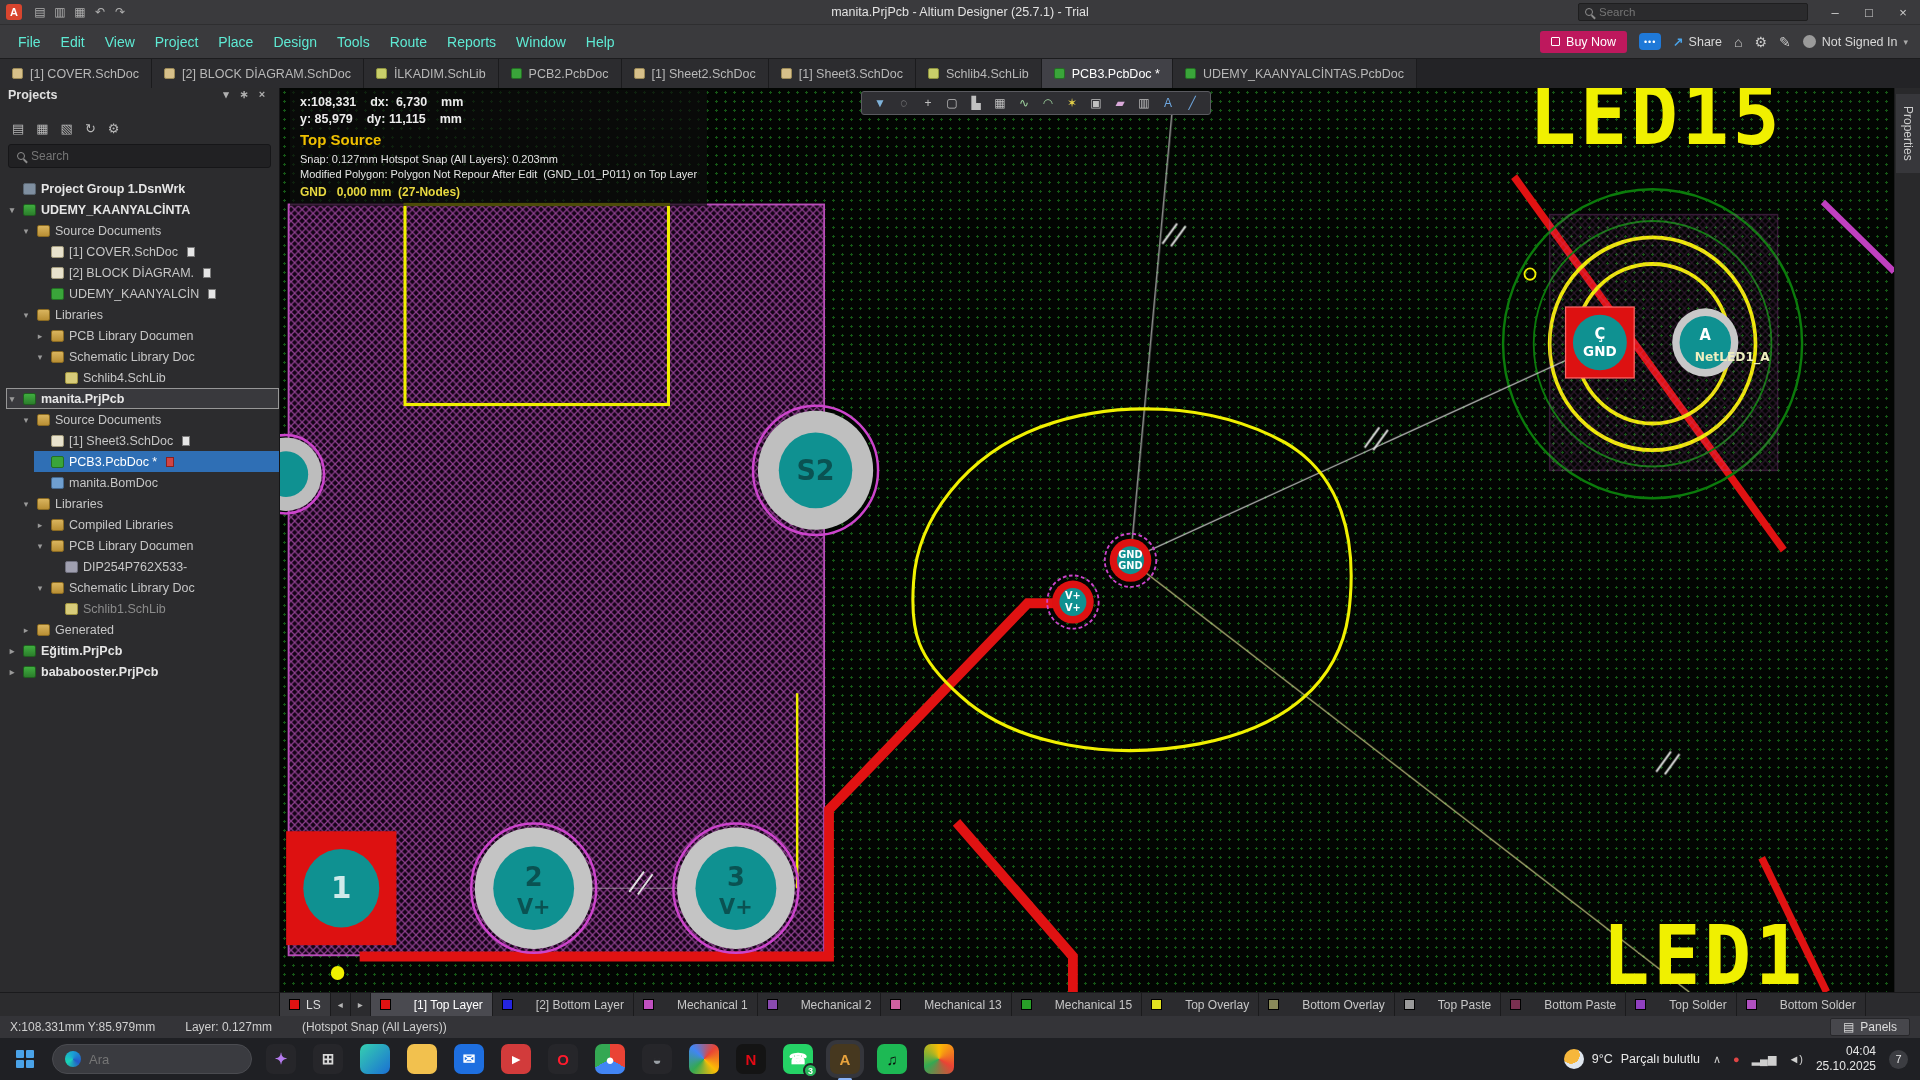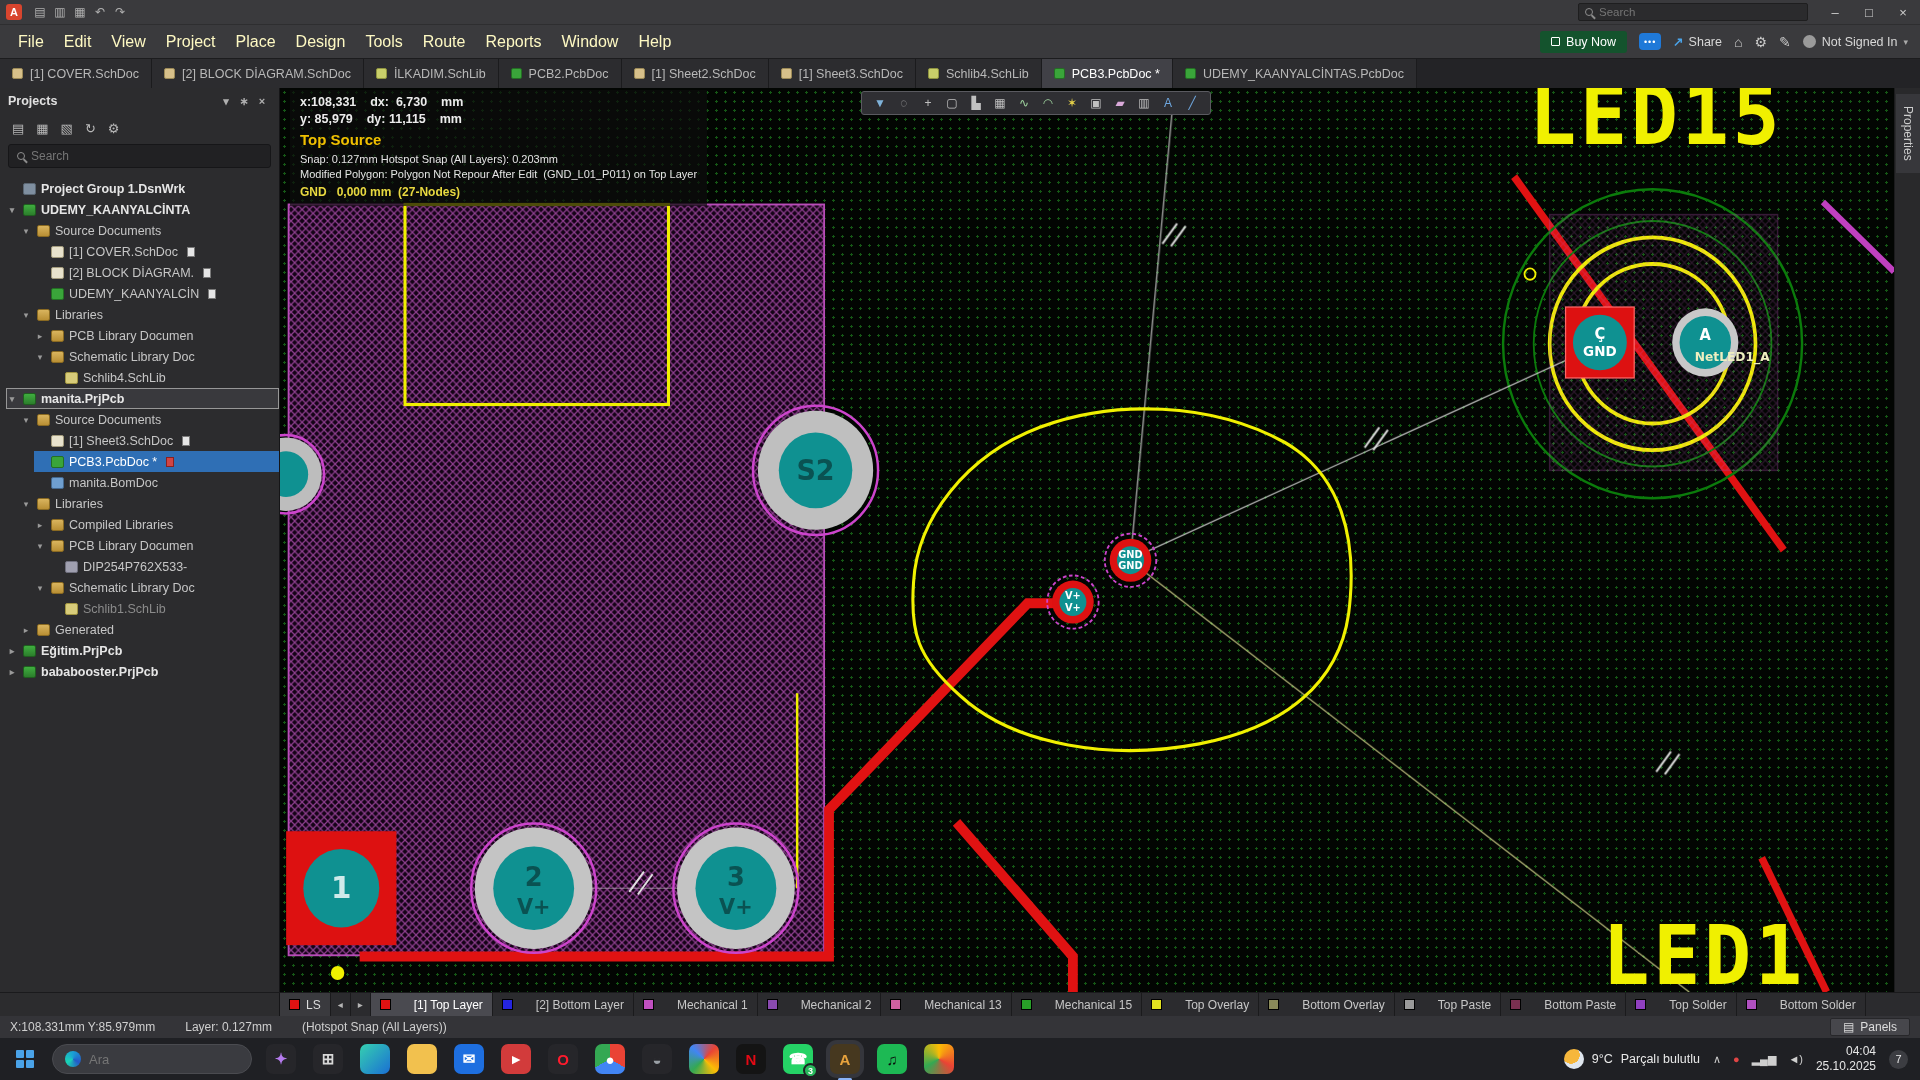--- a/index.html
+++ b/index.html
@@ -143,6 +143,7 @@
         <span class="tb-tool">↶</span>
         <span class="tb-tool">↷</span>
       </div>
+    <div class="tb-title">manita.PrjPcb - Altium Designer (25.7.1) - Trial</div>
     <div class="tb-right">
       <div class="tb-search">
         <span class="mag"></span>

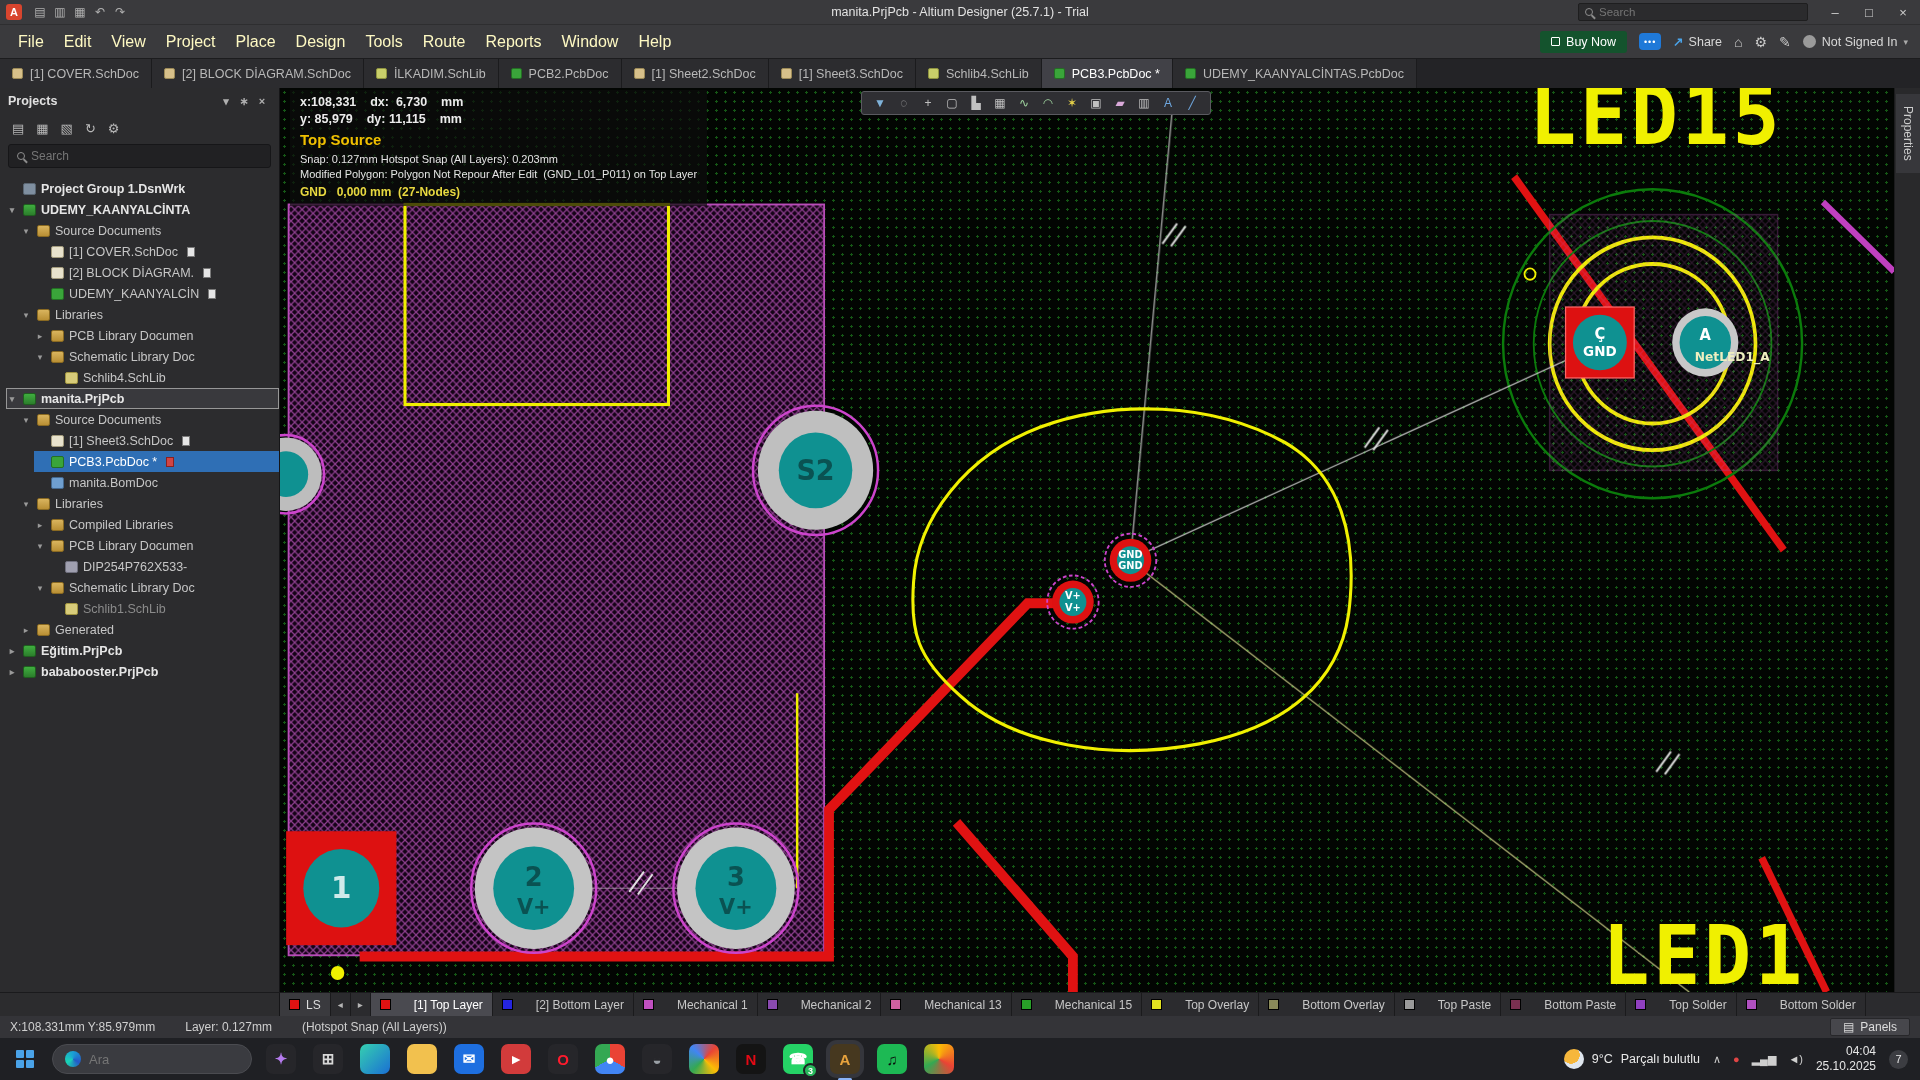--- a/index.html
+++ b/index.html
@@ -21,7 +21,7 @@
 
   
   .menubar{height:34px;background:#3a3a3d;border-top:1px solid #2e2e30;display:flex;align-items:center;padding:0 8px;flex:none}
-  .menu-item{padding:0 10px;font-size:16px;color:#fef9c3;height:100%;display:flex;align-items:center}
+  .menu-item{padding:0 10px;font-size:14px;color:#5eead4;height:100%;display:flex;align-items:center}
   .mb-right{margin-left:auto;display:flex;align-items:center;gap:12px}
   .buy{height:22px;background:#14532d;color:#fff;border-radius:3px;display:flex;align-items:center;gap:6px;padding:0 11px;font-size:12.5px}
   .bag{width:9px;height:9px;border:1.5px solid #fff;border-radius:1px}

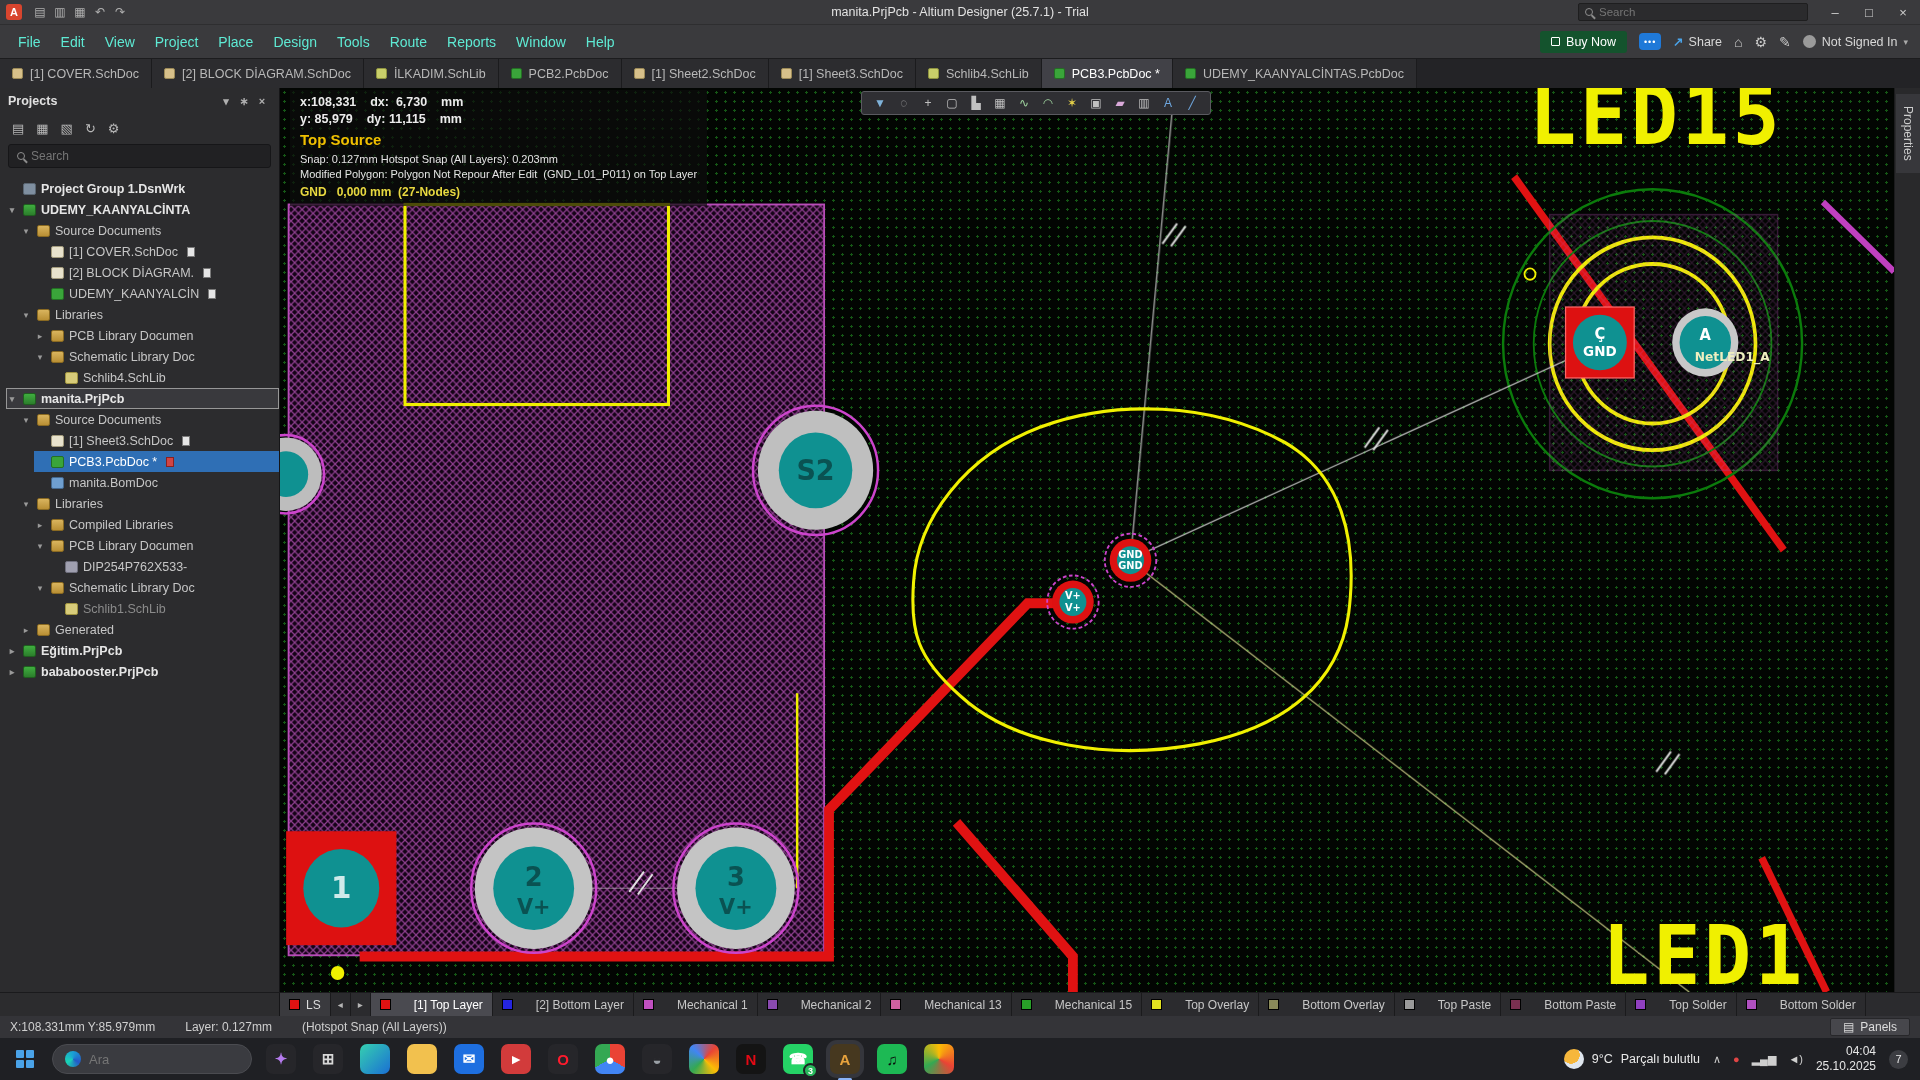--- a/index.html
+++ b/index.html
@@ -23,7 +23,7 @@
   .menubar{height:34px;background:#3a3a3d;border-top:1px solid #2e2e30;display:flex;align-items:center;padding:0 8px;flex:none}
   .menu-item{padding:0 10px;font-size:14px;color:#5eead4;height:100%;display:flex;align-items:center}
   .mb-right{margin-left:auto;display:flex;align-items:center;gap:12px}
-  .buy{height:22px;background:#14532d;color:#fff;border-radius:3px;display:flex;align-items:center;gap:6px;padding:0 11px;font-size:12.5px}
+  .buy{height:22px;background:#be185d;color:#fff;border-radius:3px;display:flex;align-items:center;gap:6px;padding:0 11px;font-size:12.5px}
   .bag{width:9px;height:9px;border:1.5px solid #fff;border-radius:1px}
   .chat{width:22px;height:17px;background:#1f79d8;border-radius:4px;color:#fff;font-size:9px;display:flex;align-items:center;justify-content:center;letter-spacing:1px}
   .share{display:flex;align-items:center;gap:5px;color:#d8d8d8;font-size:12.5px}

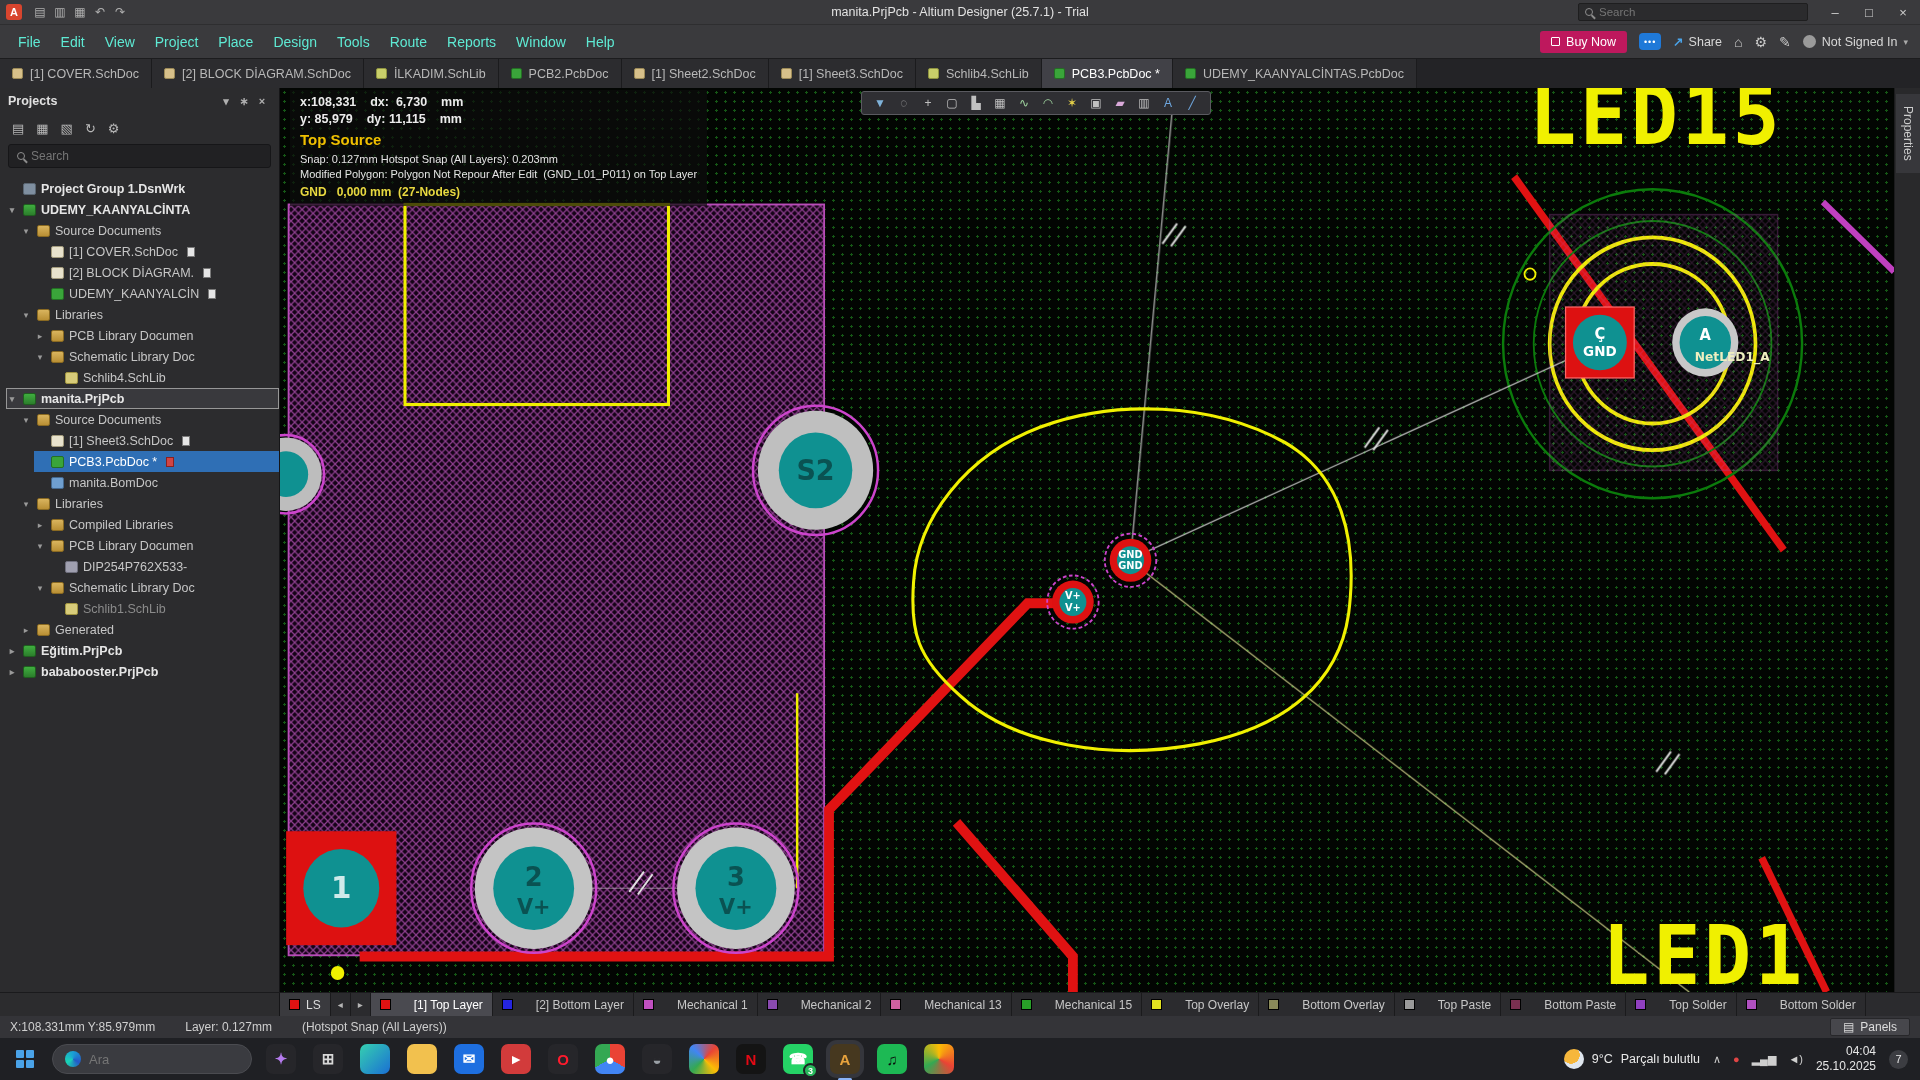--- a/index.html
+++ b/index.html
@@ -46,7 +46,7 @@
   .main{flex:1;display:flex;min-height:0}
 
   .projects{width:280px;background:#2c2c2e;border-right:1px solid #151517;display:flex;flex-direction:column;flex:none}
-  .prj-head{height:26px;display:flex;align-items:center;padding:0 8px;font-weight:bold;color:#e0e0e0;font-size:12.5px;flex:none}
+  .prj-head{height:26px;display:flex;padding:0 8px;font-weight:bold;color:#e0e0e0;font-size:12.5px;flex:none}
   .prj-head .sp{flex:1}
   .ph-ic{width:18px;text-align:center;color:#b0b0b0;font-size:11px}
   .prj-tools{height:28px;display:flex;align-items:center;gap:12px;padding:0 12px;flex:none}

